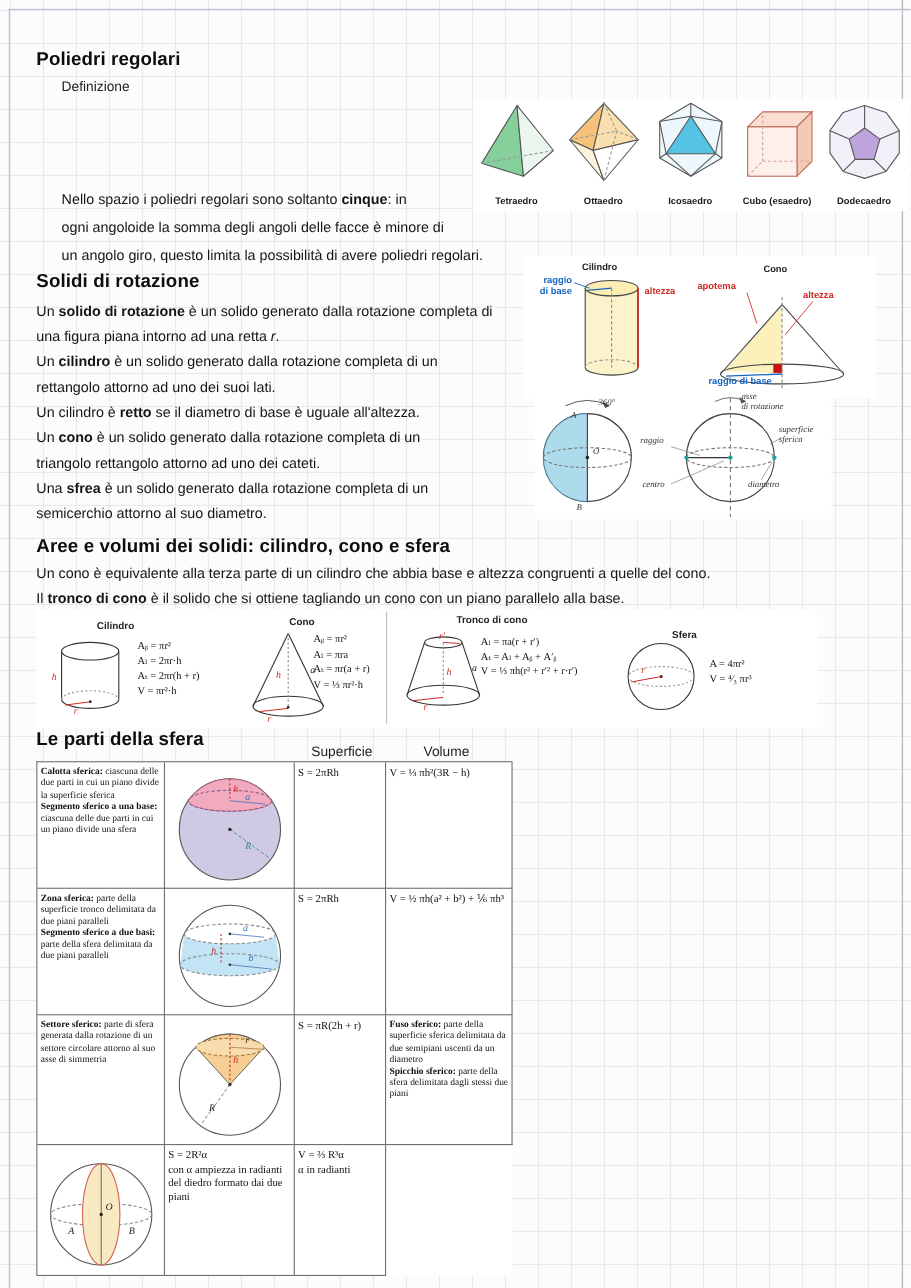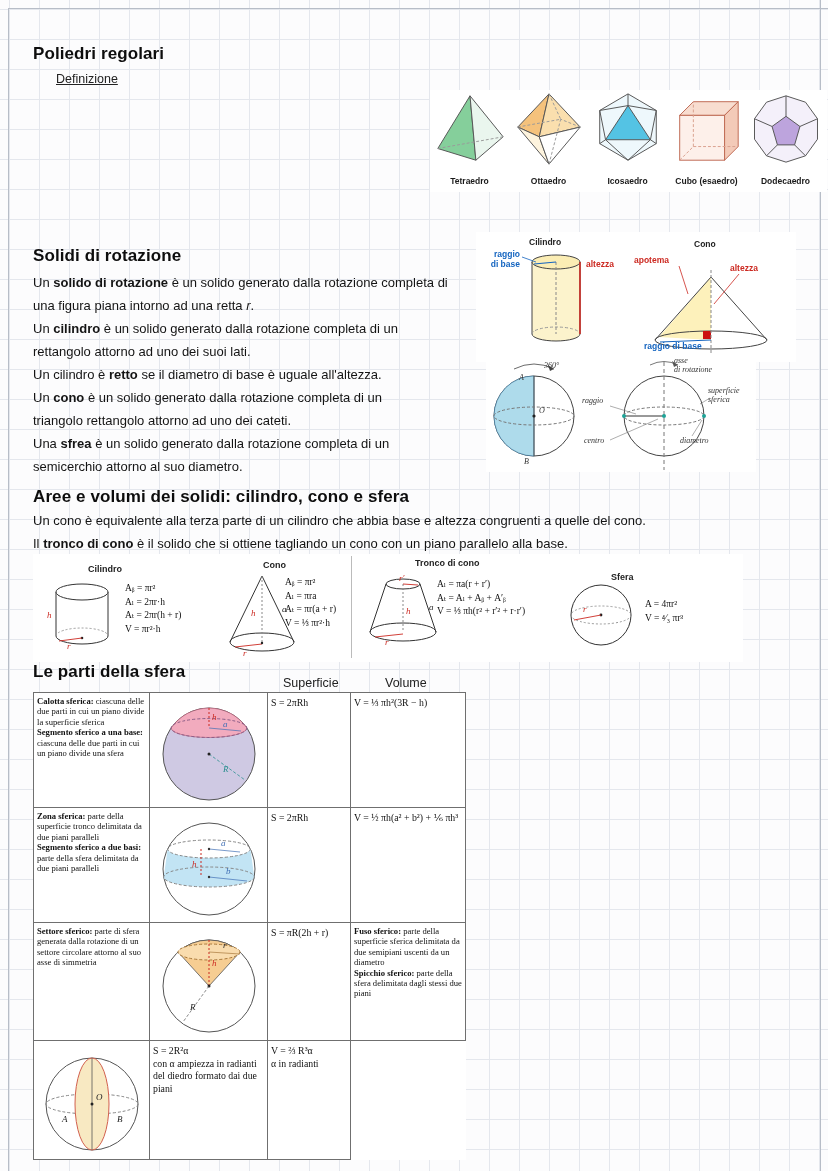--- a/index.html
+++ b/index.html
@@ -14,7 +14,7 @@
   .abs { position:absolute; }
   .border-line { background:#b7bdc7; }
   .h1 { font-weight:bold; font-size:17px; color:#0d0d0d; letter-spacing:.1px; }
-  .sub { font-size:12.5px; color:#222;text-decoration:underline; }
+  .sub { font-size:12.5px; color:#222; }
   .body-text { font-size:13px; white-space:pre-line; color:#141414; }
   .lh26 { line-height:25.5px; } .lh23 { line-height:23px; }
   .b { font-weight:bold; } .i { font-style:italic; }

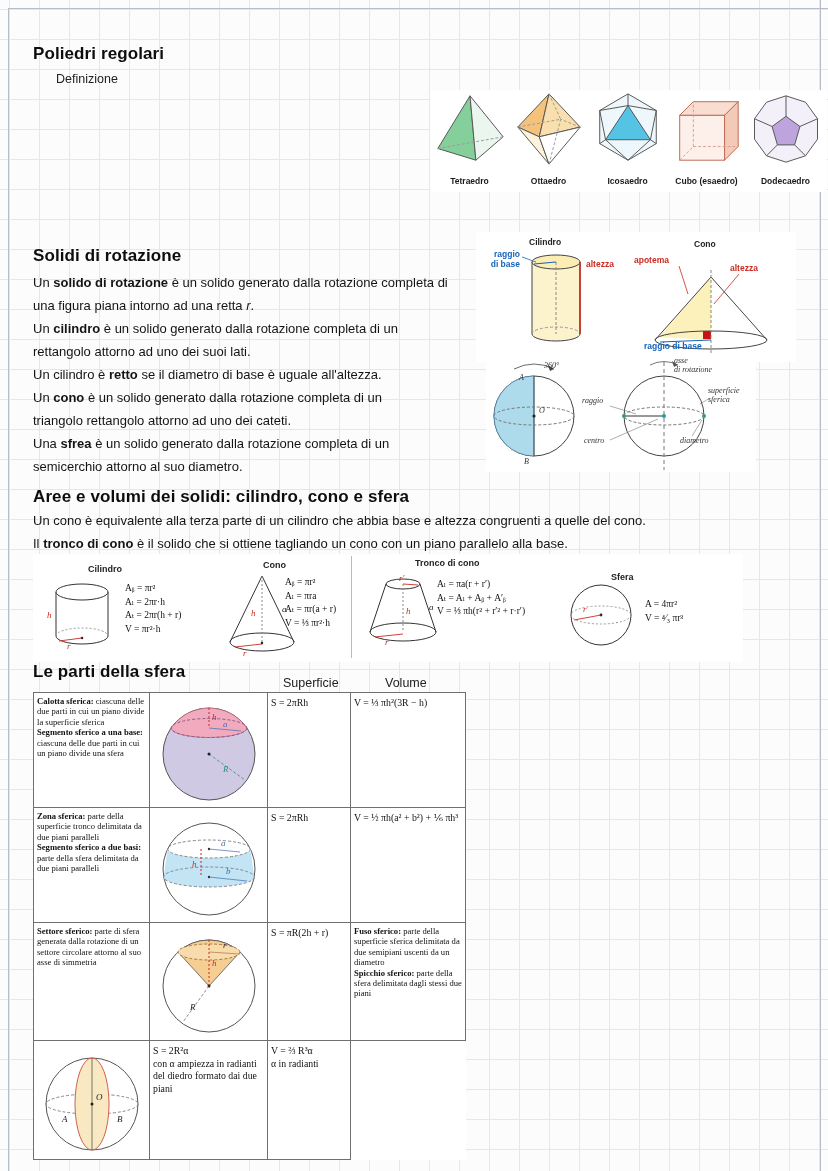--- a/index.html
+++ b/index.html
@@ -51,6 +51,9 @@
 
   <div class="abs h1" style="left:33px;top:44px;">Poliedri regolari</div>
   <div class="abs sub" style="left:56px;top:72px;">Definizione</div>
+  <div class="abs body-text lh26" style="left:56px;top:168px;width:430px;"><span>Nello spazio i poliedri regolari sono soltanto </span><span class="b">cinque</span><span>: in
+ogni angoloide la somma degli angoli delle facce è minore di
+un angolo giro, questo limita la possibilità di avere poliedri regolari.</span></div>
 
   <div class="abs whitepatch" style="left:430px;top:90px;width:397px;height:102px;display:flex;">
     <div class="poly-item">

